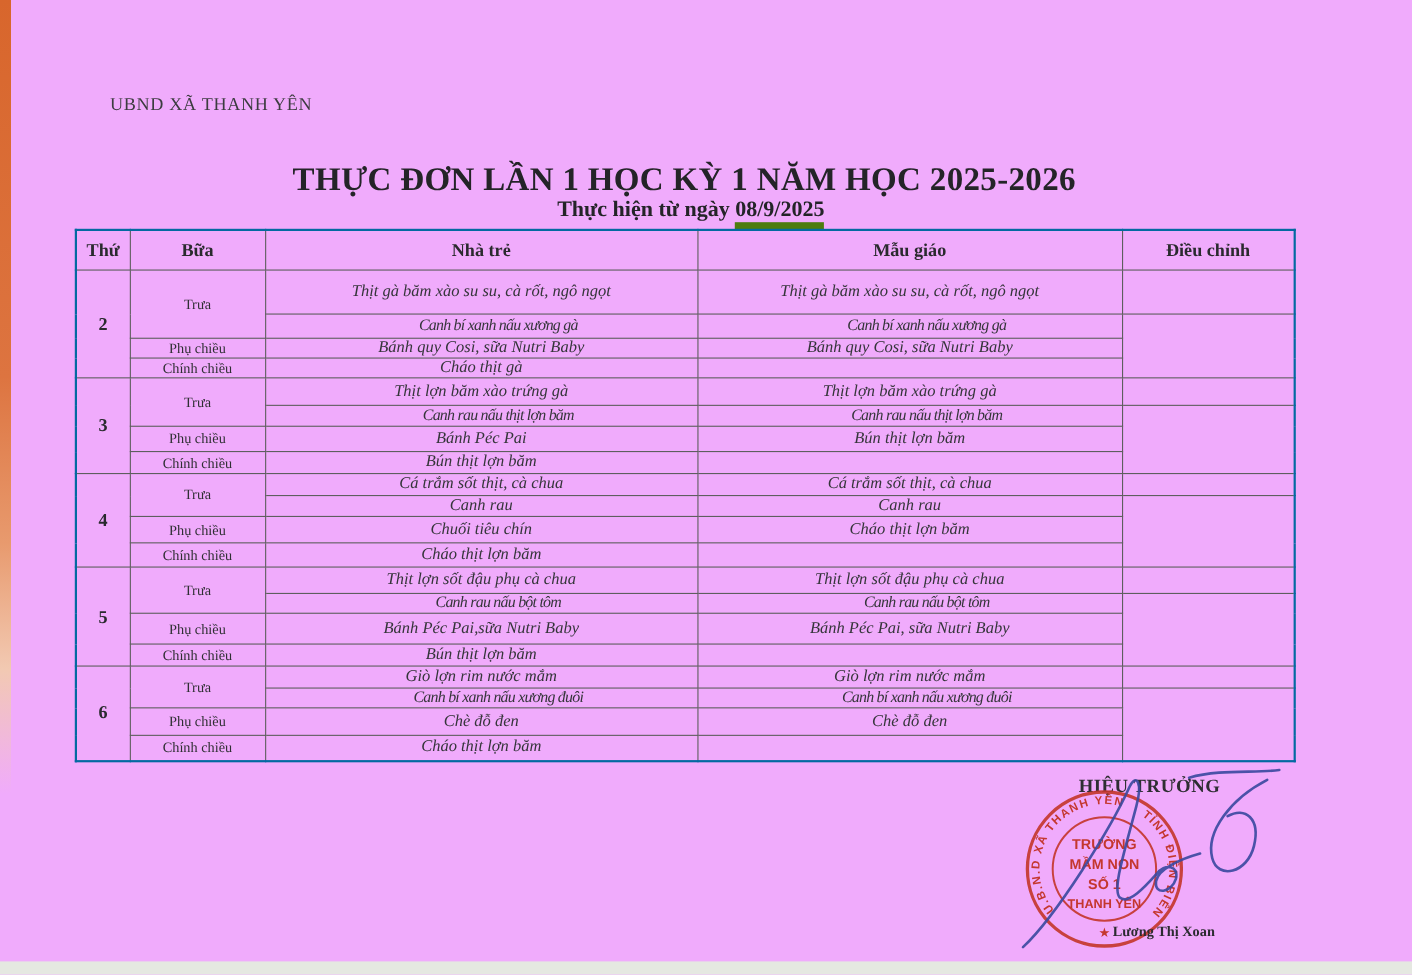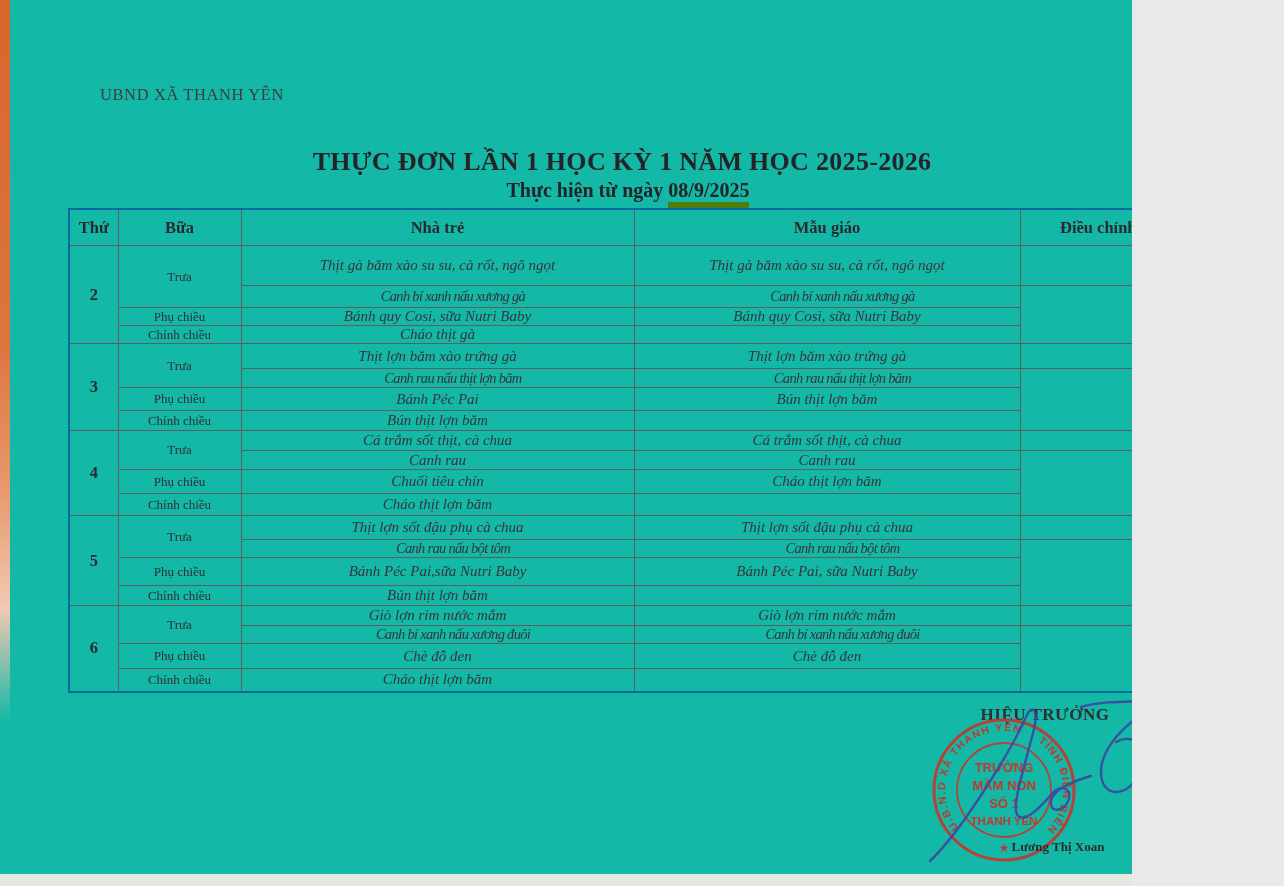--- a/index.html
+++ b/index.html
@@ -5,8 +5,8 @@
   html,body{margin:0;padding:0;background:#e9e9e9;}
   .paper{
     position:relative;
-    width:1132px;height:886px;
-    background:#14b8a6;
+    width:1284px;height:886px;
+    background:#f0abfc;
     overflow:hidden;
     font-family:"Liberation Serif","DejaVu Serif",serif;
     color:#2e2e2e;

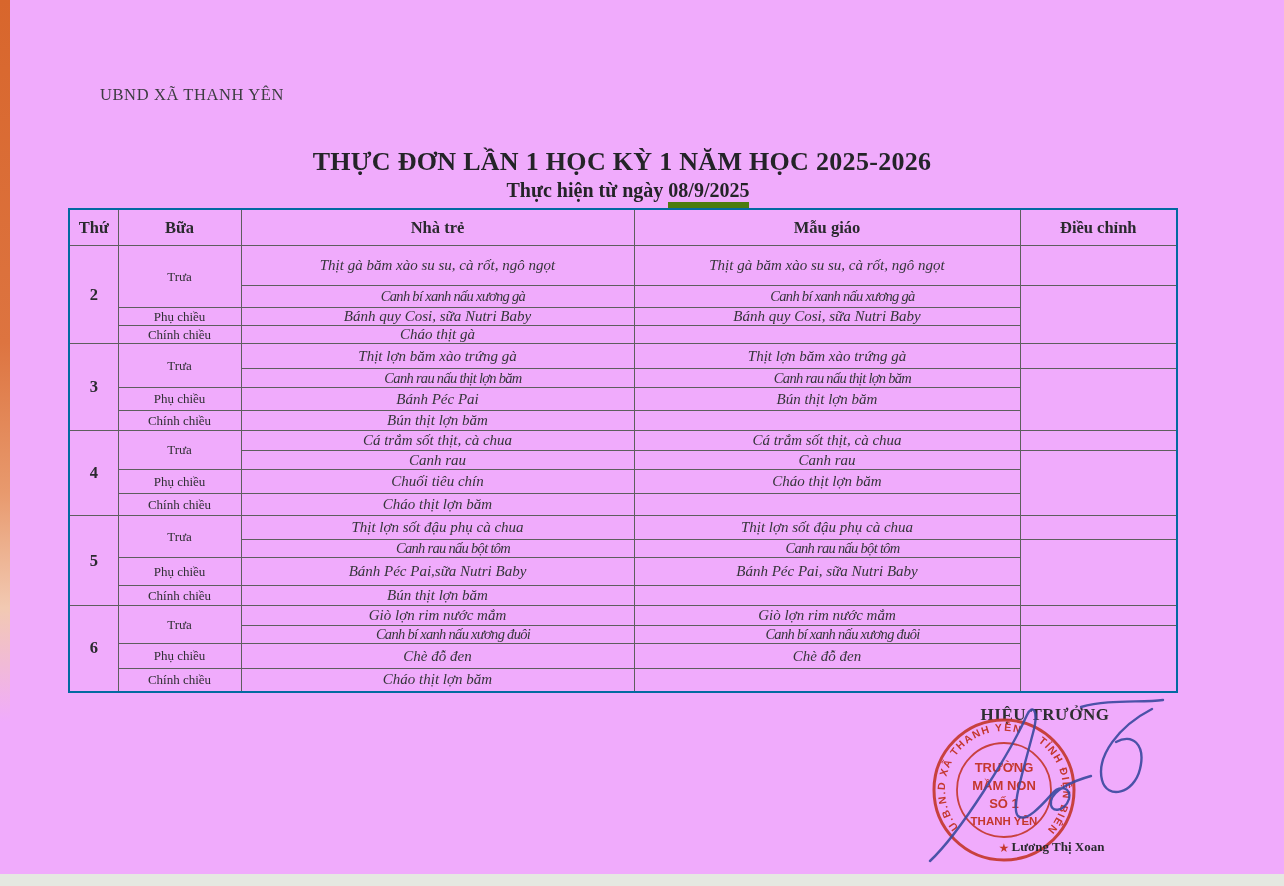--- a/index.html
+++ b/index.html
@@ -21,7 +21,7 @@
   }
   .org1{position:absolute;left:100px;top:85px;font-size:16.5px;letter-spacing:.6px;color:#3c3c40;}
   .org2{position:absolute;left:72px;top:119px;font-size:16.5px;font-weight:bold;letter-spacing:.4px;color:#333338;}
-  .title{position:absolute;left:0;top:147px;width:1244px;text-align:center;font-size:26px;font-weight:bold;letter-spacing:.3px;color:#242428;}
+  .title{position:absolute;left:0;top:147px;width:1244px;text-align:center;font-size:30px;font-weight:bold;letter-spacing:.3px;color:#242428;}
   .subtitle{position:absolute;left:0;top:179px;width:1256px;text-align:center;font-size:20px;font-weight:bold;color:#242428;}
   .subtitle .date{border-bottom:8px solid #4d7c0f;padding-bottom:1px;}
   table.menu{

